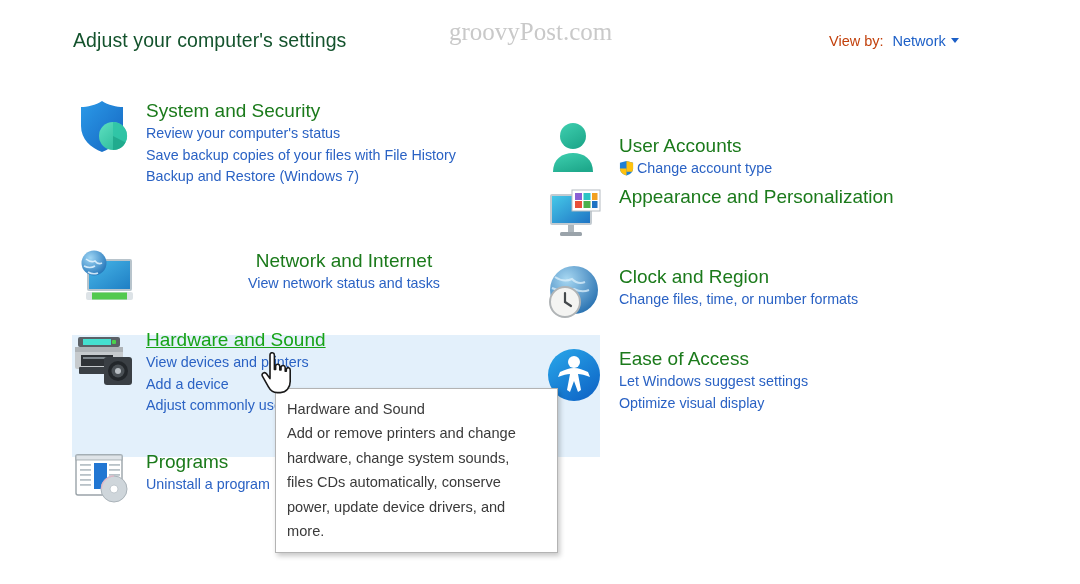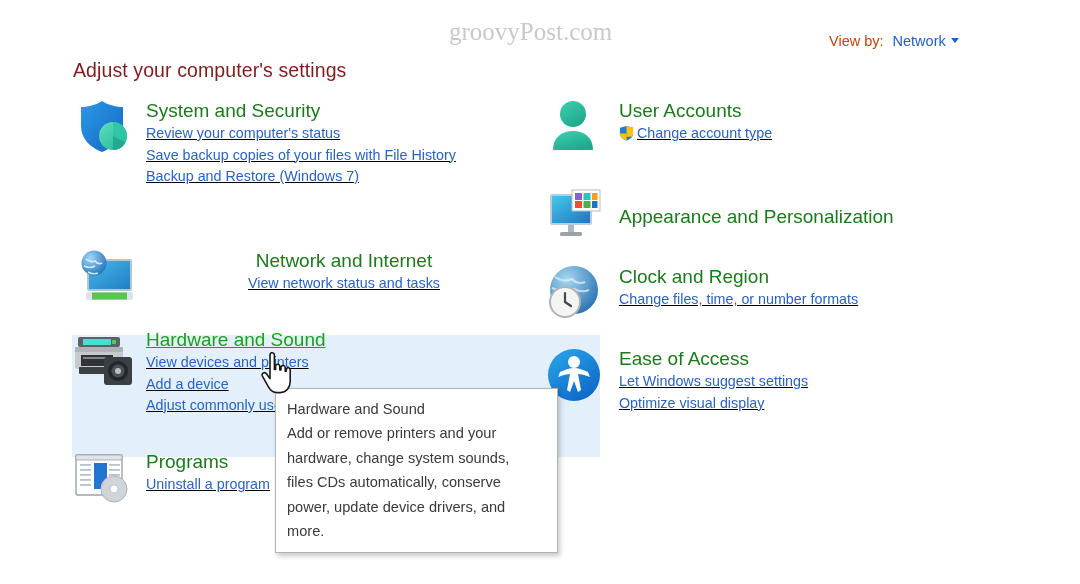--- a/index.html
+++ b/index.html
@@ -26,10 +26,9 @@
     position: absolute;
     left: 73px; top: 29px;
     font-size: 19.5px;
-    color: #7f1d1d;
+    color: #14532d;
     letter-spacing: 0.1px;
     white-space: nowrap;
-    margin-top: 30px;
   }
   .watermark {
     position: absolute;

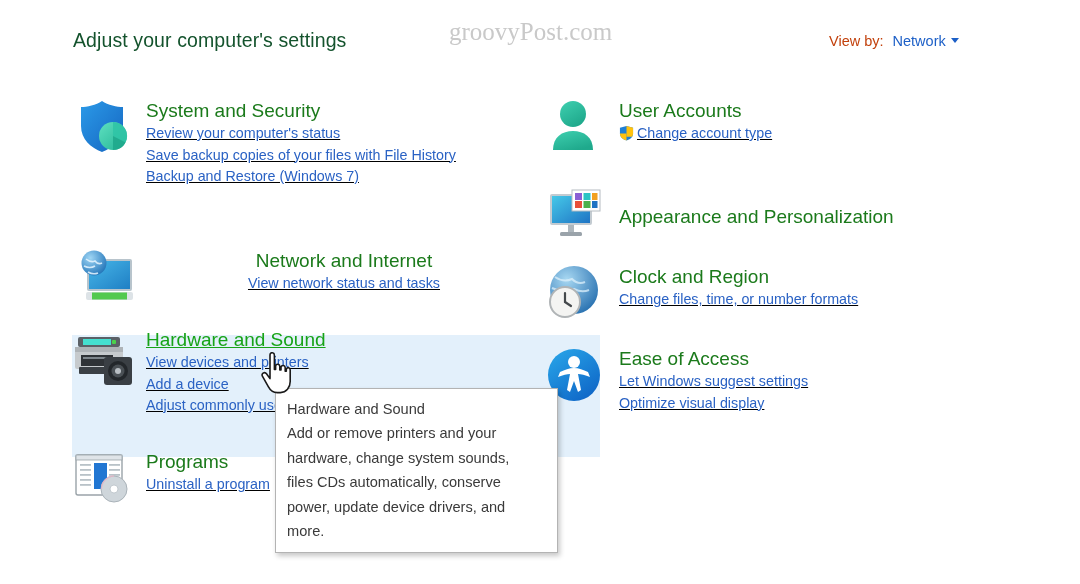--- a/index.html
+++ b/index.html
@@ -72,7 +72,6 @@
     position: absolute;
     top: 96px;
     width: 470px;
-    text-decoration: underline;
   }
   .col-left  { left: 72px; }
   .col-right { left: 545px; }

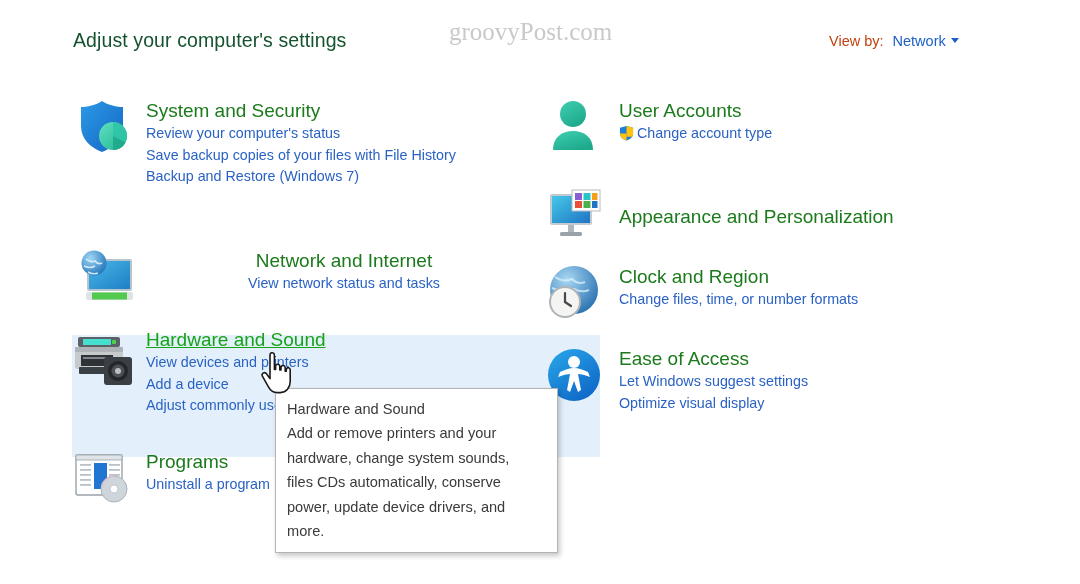--- a/index.html
+++ b/index.html
@@ -293,7 +293,7 @@
 
 <div class="col col-right">
 
-  <div class="cat row" style="height:86px;">
+  <div class="cat row" style="height:86px;align-items:flex-end;">
     <div class="cat-icon">
       <svg width="62" height="62" viewBox="0 0 62 62">
         <defs>

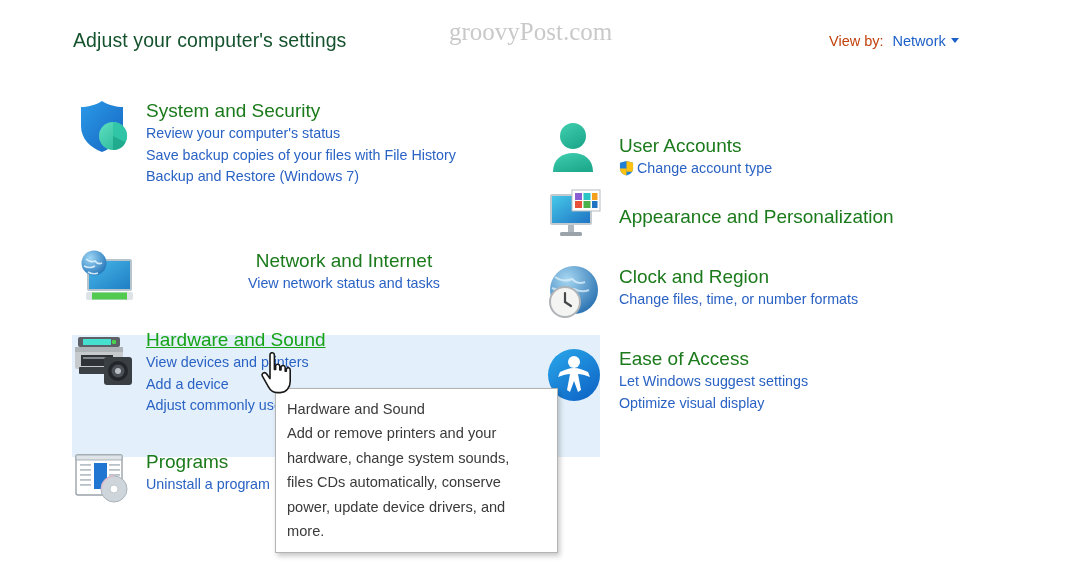--- a/index.html
+++ b/index.html
@@ -343,7 +343,7 @@
       </svg>
     </div>
     <div class="cat-body">
-      <div class="cat-title" style="margin-top:20px;text-align:right;">Appearance and Personalization</div>
+      <div class="cat-title" style="text-align:right;">Appearance and Personalization</div>
     </div>
   </div>
 

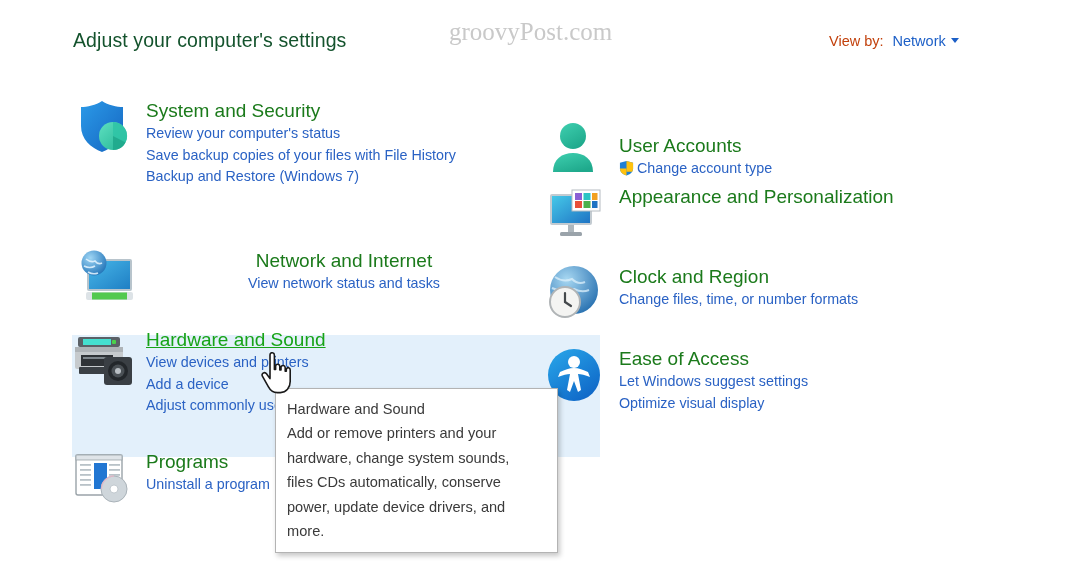--- a/index.html
+++ b/index.html
@@ -393,7 +393,7 @@
 
 <div class="tooltip">
   <div class="tooltip-line">Hardware and Sound</div>
-  <div class="tooltip-line">Add or remove printers and your</div>
+  <div class="tooltip-line">Add or remove printers and change</div>
   <div class="tooltip-line">hardware, change system sounds,</div>
   <div class="tooltip-line">files CDs automatically, conserve</div>
   <div class="tooltip-line">power, update device drivers, and</div>

